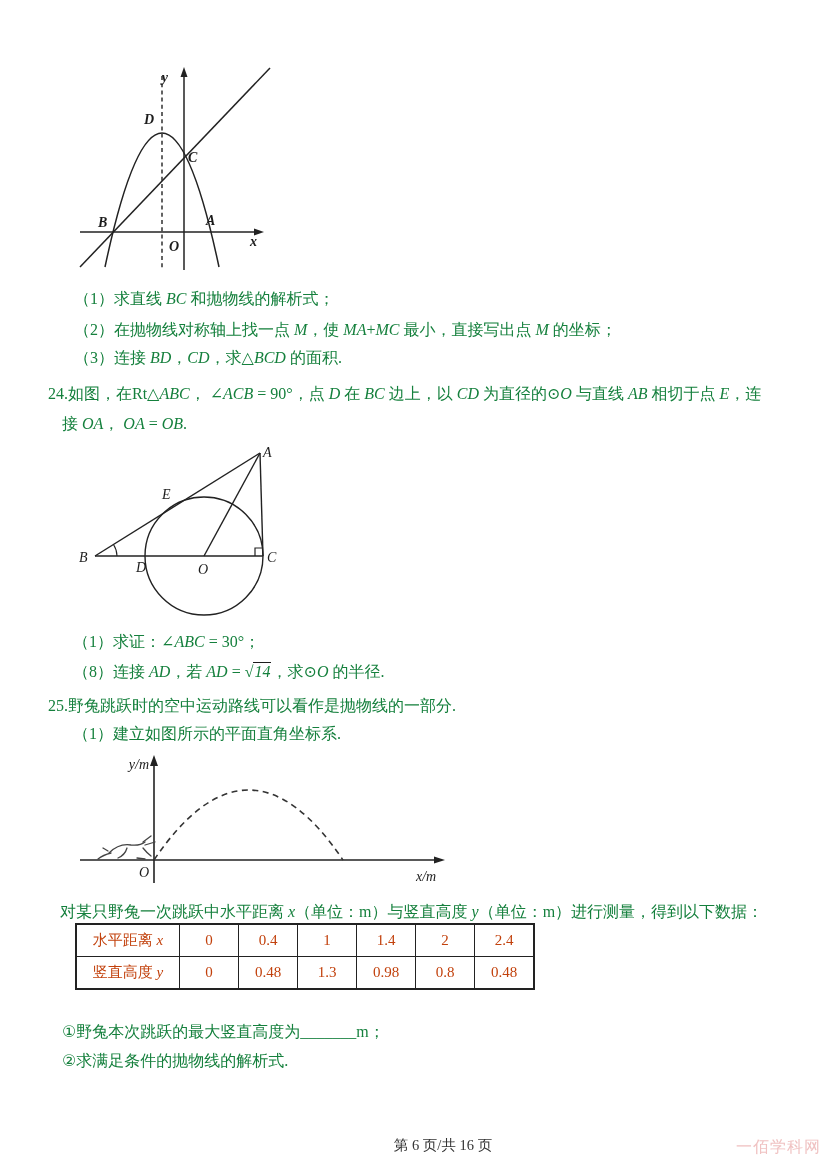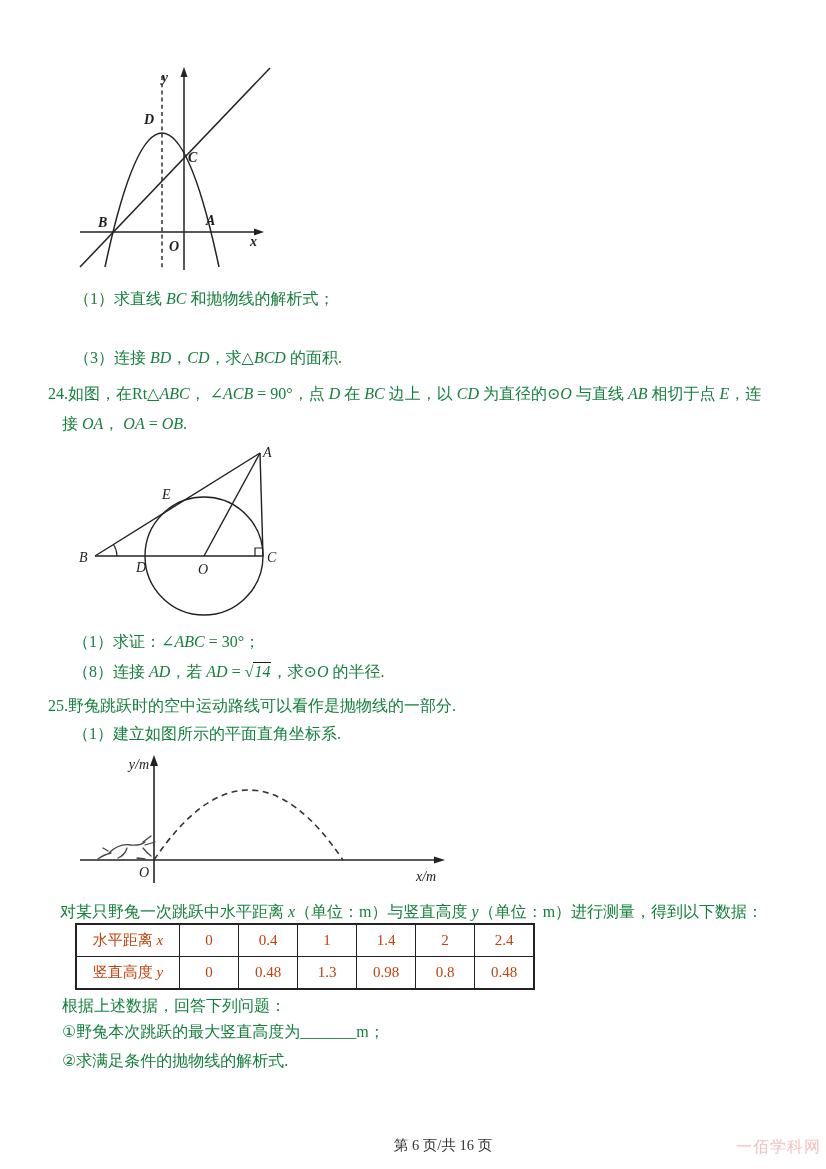--- a/index.html
+++ b/index.html
@@ -59,6 +59,7 @@
   </svg>
 
   <div class="line" style="left:74px;top:289px;"><span class="seg-r">（1）求直线 </span><span class="seg-i">BC</span><span class="seg-r"> 和抛物线的解析式；</span></div>
+  <div class="line" style="left:74px;top:320px;"><span class="seg-r">（2）在抛物线对称轴上找一点 </span><span class="seg-i">M</span><span class="seg-r">，使 </span><span class="seg-i">MA</span><span class="seg-r">+</span><span class="seg-i">MC</span><span class="seg-r"> 最小，直接写出点 </span><span class="seg-i">M</span><span class="seg-r"> 的坐标；</span></div>
   <div class="line" style="left:74px;top:348px;"><span class="seg-r">（3）连接 </span><span class="seg-i">BD</span><span class="seg-r">，</span><span class="seg-i">CD</span><span class="seg-r">，求△</span><span class="seg-i">BCD</span><span class="seg-r"> 的面积.</span></div>
 
   <div class="line" style="left:48px;top:384px;"><span class="seg-r">24.如图，在</span><span class="seg-r">Rt△</span><span class="seg-i">ABC</span><span class="seg-r">， ∠</span><span class="seg-i">ACB</span><span class="seg-r"> = 90°，点 </span><span class="seg-i">D</span><span class="seg-r"> 在 </span><span class="seg-i">BC</span><span class="seg-r"> 边上，以 </span><span class="seg-i">CD</span><span class="seg-r"> 为直径的⊙</span><span class="seg-i">O</span><span class="seg-r"> 与直线 </span><span class="seg-i">AB</span><span class="seg-r"> 相切于点 </span><span class="seg-i">E</span><span class="seg-r">，连</span></div>

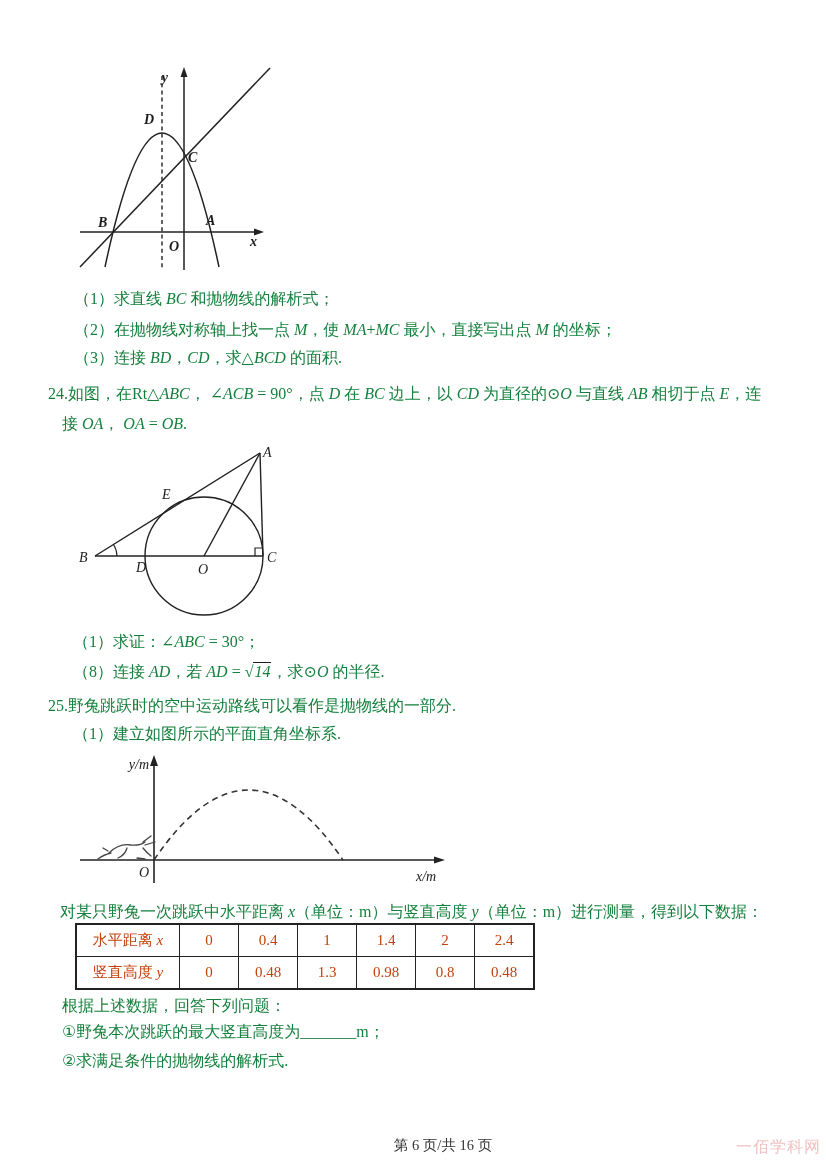--- a/index.html
+++ b/index.html
@@ -146,7 +146,6 @@
   </tbody>
     </table>
 
-  <div class="line" style="left:62px;top:996px;"><span class="seg-r">根据上述数据，回答下列问题：</span></div>
   <div class="line" style="left:62px;top:1022px;"><span class="seg-r">①野兔本次跳跃的最大竖直高度为</span><span class="seg-r">_______</span><span class="seg-r">m；</span></div>
   <div class="line" style="left:62px;top:1051px;"><span class="seg-r">②求满足条件的抛物线的解析式.</span></div>
 

